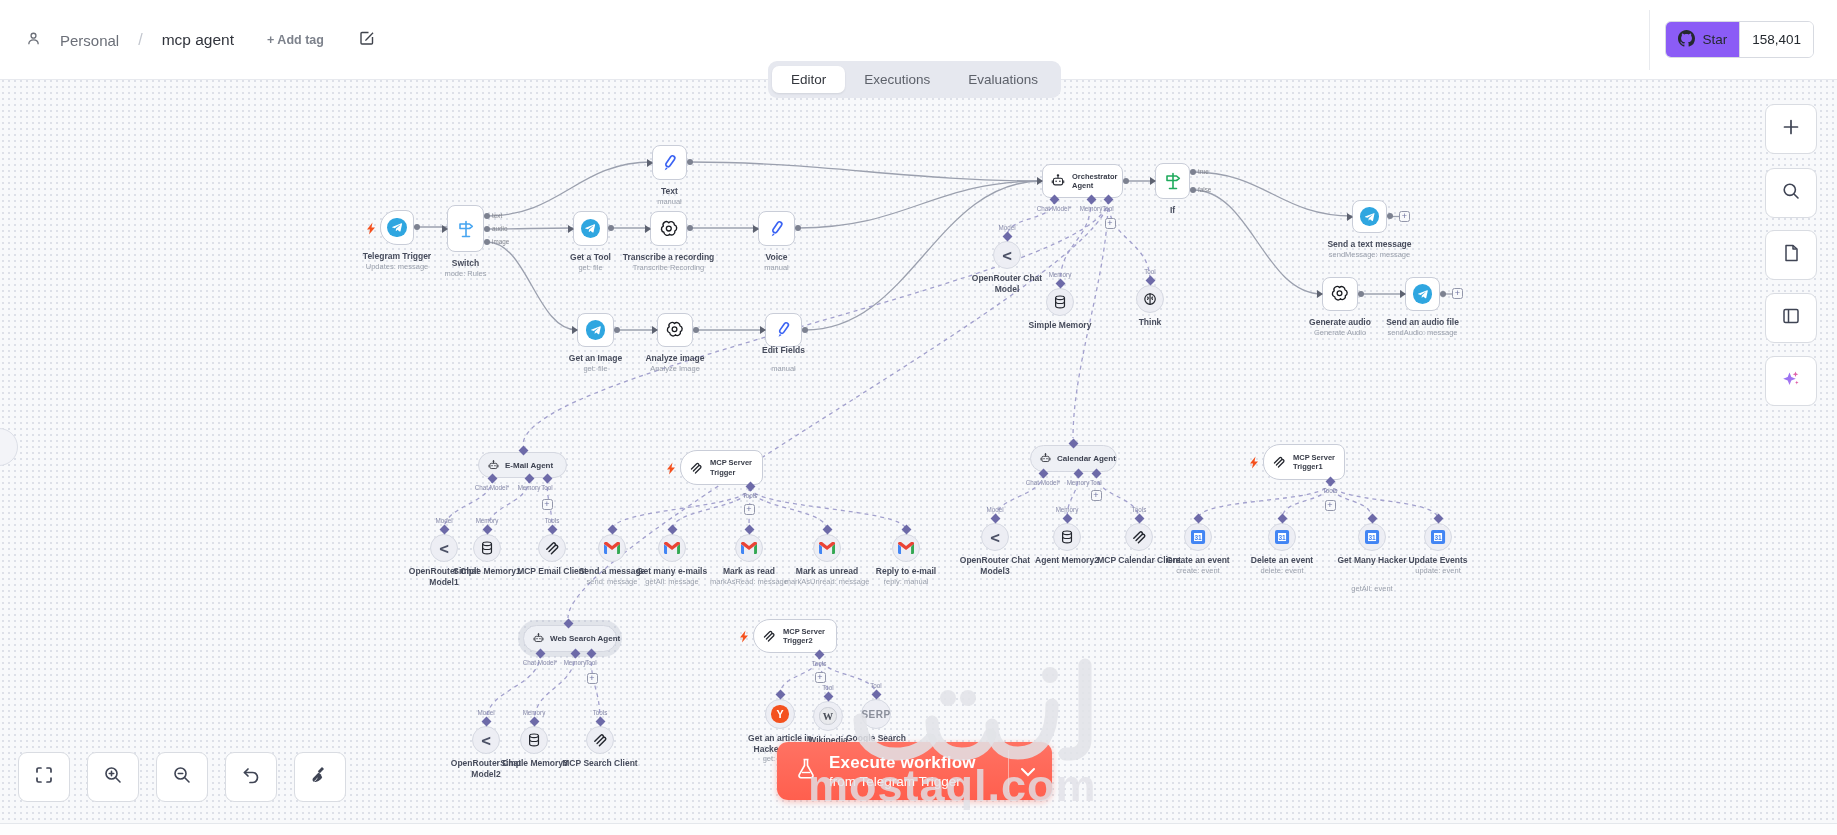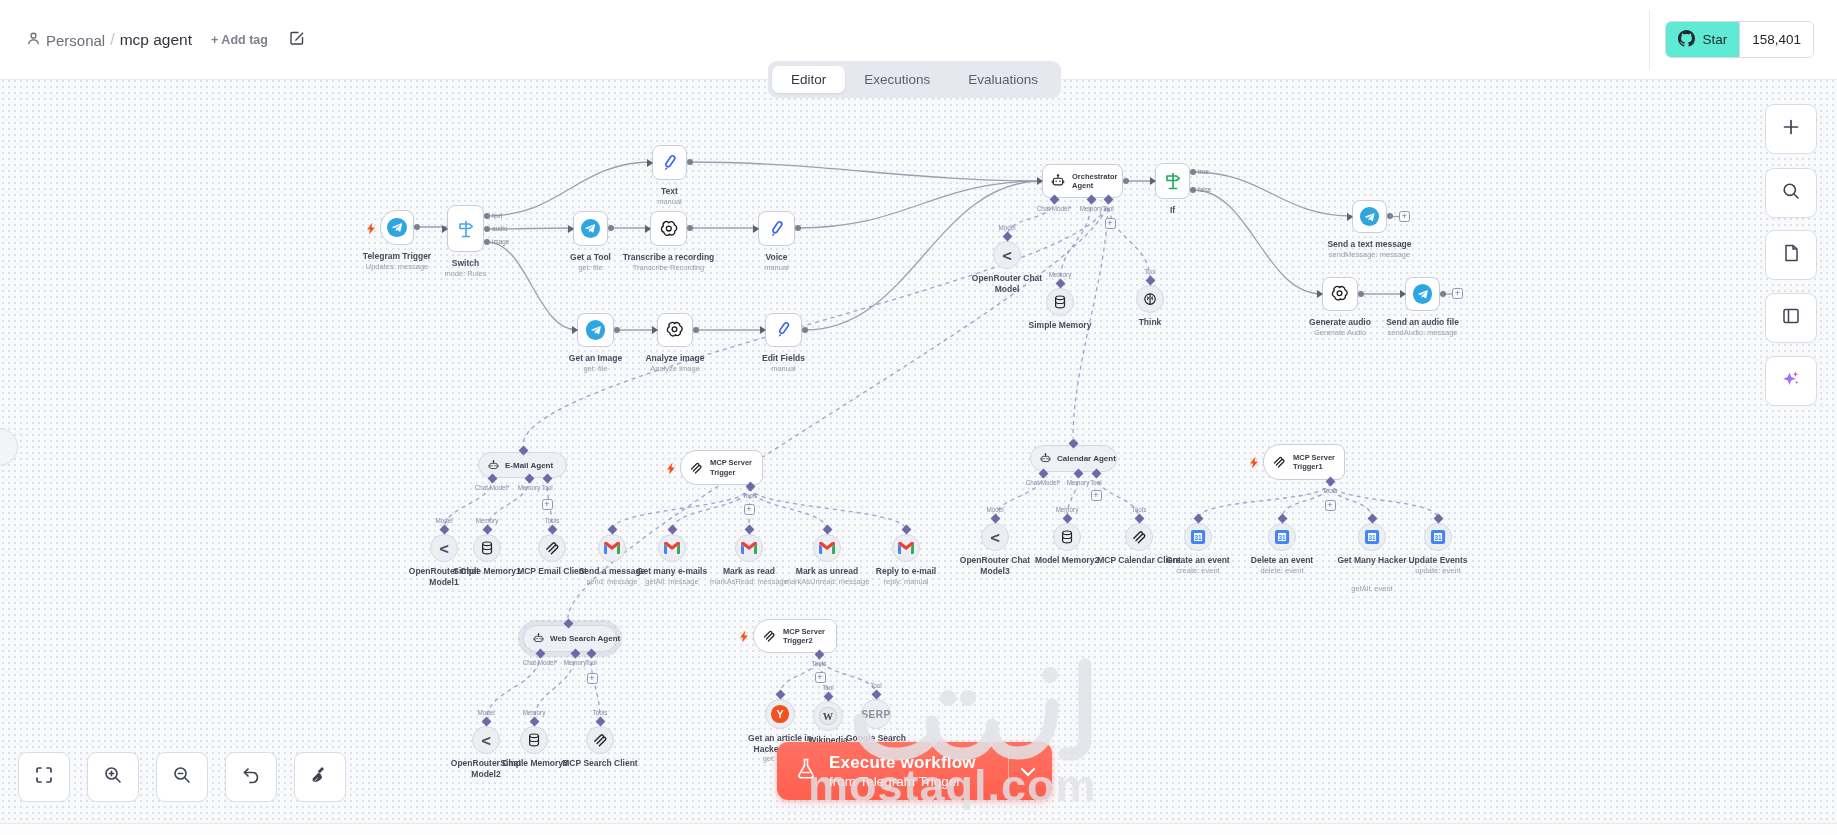--- a/index.html
+++ b/index.html
@@ -5,7 +5,7 @@
 *{box-sizing:border-box;margin:0;padding:0}
 html,body{width:1837px;height:835px;font-family:"Liberation Sans",sans-serif;overflow:hidden;background:#fff;position:relative}
 .topbar{position:absolute;top:0;left:0;width:1837px;height:80px;background:#fff;border-bottom:1px solid #e7e9ee;z-index:40}
-.tb-left{position:absolute;left:26px;top:30px;display:flex;align-items:center;gap:5px}
+.tb-left{position:absolute;left:26px;top:30px;display:flex;align-items:center;gap:19px}
 .crumb{font-size:15px;color:#6b6f78;display:flex;align-items:center;gap:7px}
 .crumb-sep{color:#c3c7cf;font-size:16px}
 .wf-title{font-size:15.5px;color:#31343c;font-weight:500}

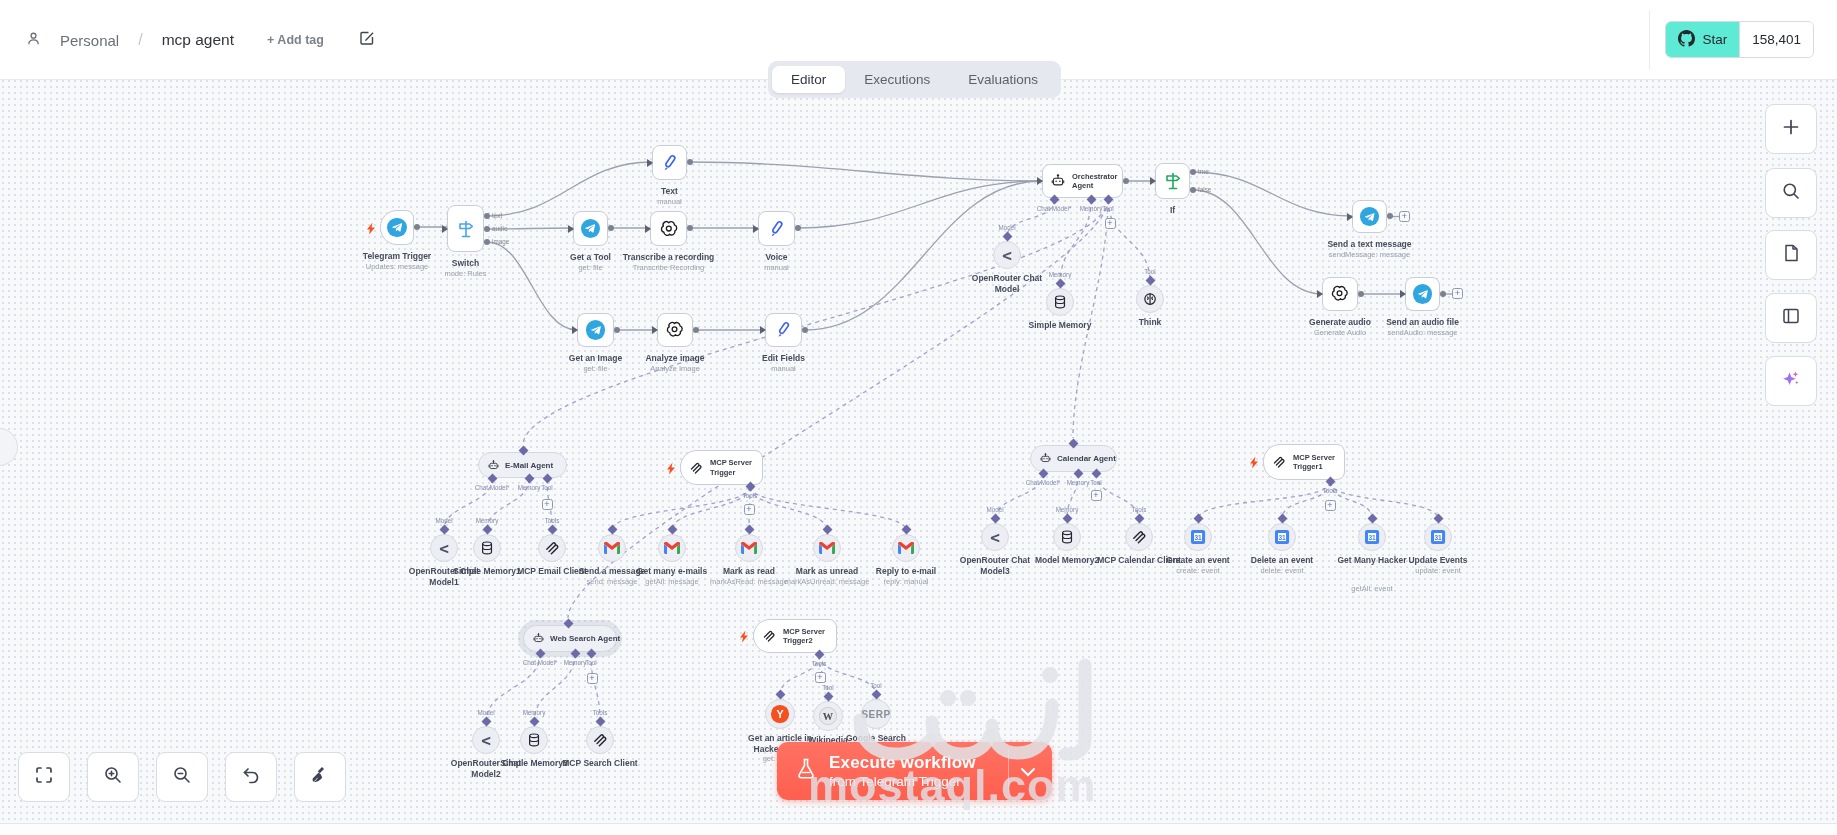--- a/index.html
+++ b/index.html
@@ -21,7 +21,7 @@
 .dots3{font-size:15px;color:#41444c;letter-spacing:1px;font-weight:700}
 .tb-divider{position:absolute;right:187px;top:10px;width:1px;height:60px;background:#e8eaee}
 .gh{position:absolute;right:23px;top:21px;display:flex;align-items:stretch;border:1px solid #d7dae1;border-radius:6px;overflow:hidden;height:37px}
-.gh-star{display:flex;align-items:center;gap:7px;background:#5eead4;padding:0 12px;font-size:13.5px;color:#24292f;font-weight:500;border-right:1px solid #d7dae1}
+.gh-star{display:flex;align-items:center;gap:7px;background:#8b5cf6;padding:0 12px;font-size:13.5px;color:#24292f;font-weight:500;border-right:1px solid #d7dae1}
 .gh-count{display:flex;align-items:center;padding:0 12px;font-size:13.5px;color:#24292f;background:#fff;font-weight:500}
 .tabs{position:absolute;left:768px;top:61px;height:37px;background:#e6e8ef;border-radius:9px;display:flex;align-items:center;padding:4px;z-index:50}
 .tab{font-size:13.5px;color:#5d616a;padding:6px 19px;border-radius:7px}

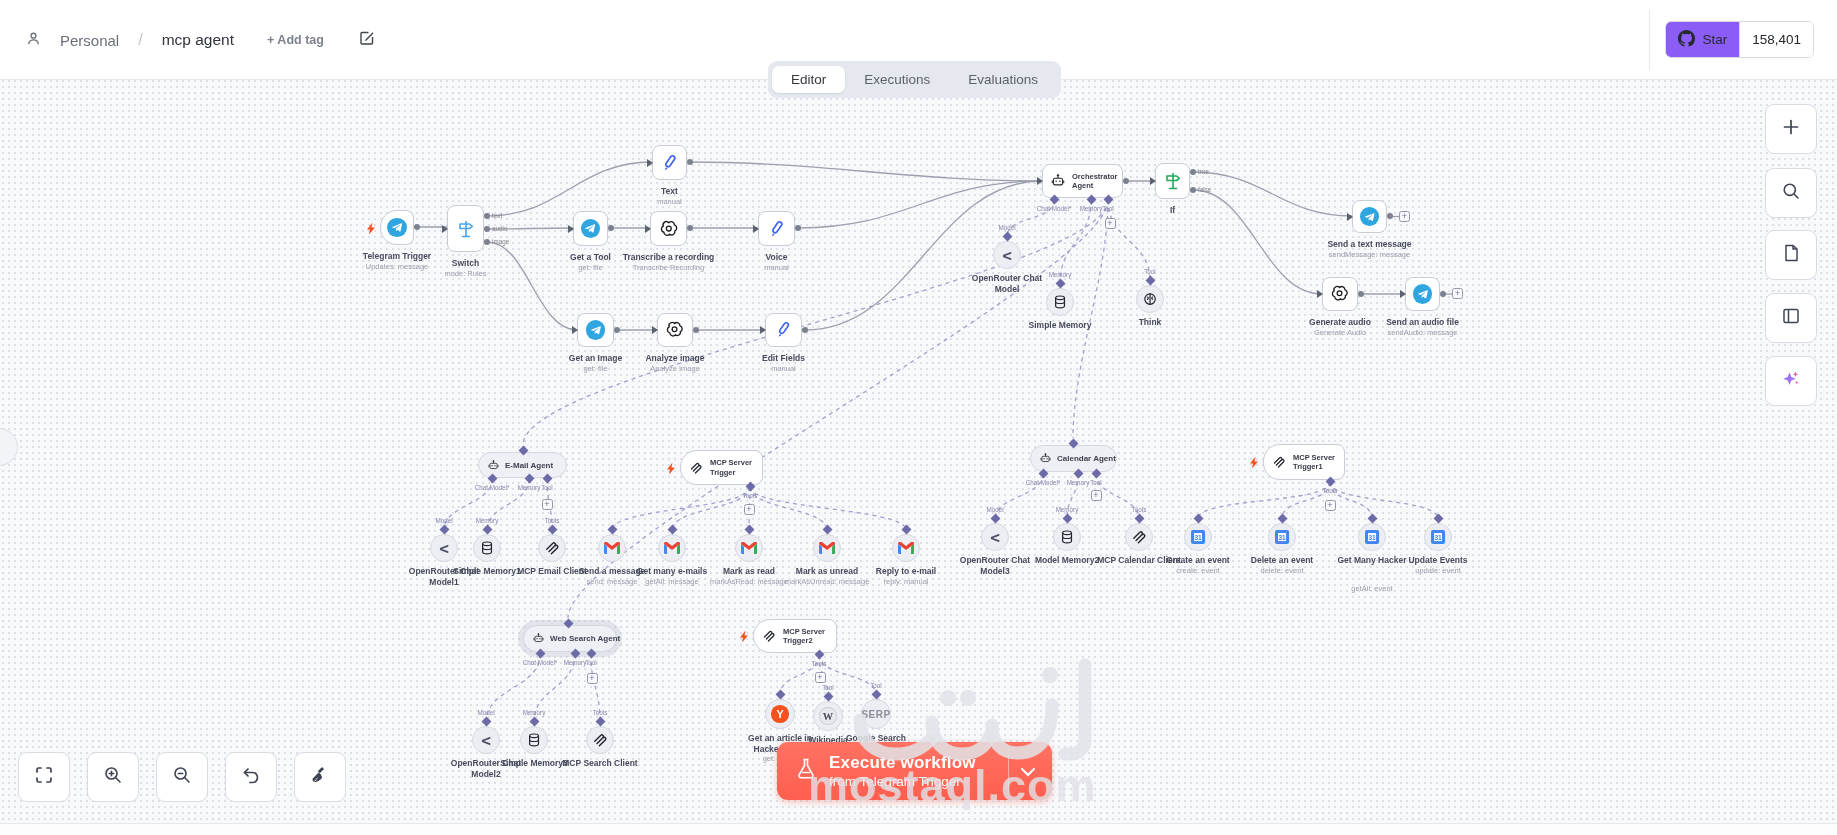--- a/index.html
+++ b/index.html
@@ -218,7 +218,7 @@
     </div>
     <div class="inarrow" style="left: 760px; top: 326px;"></div>
     <div class="outdot" style="left: 802px; top: 327px;"></div>
-    <div class="nlabel" style="left: 723.5px; top: 353px; width: 120px;">Edit Fields</div>
+    <div class="nlabel" style="left: 723.5px; top: 345px; width: 120px;">Edit Fields</div>
     <div class="nsub" style="left: 723.5px; top: 364px; width: 120px;">manual</div>
     <div class="nbox wide" style="left: 1042px; top: 164px; width: 81px; height: 34px;">
       <span style="display:inline-flex;width:14px;height:14px;align-items:center;justify-content:center">

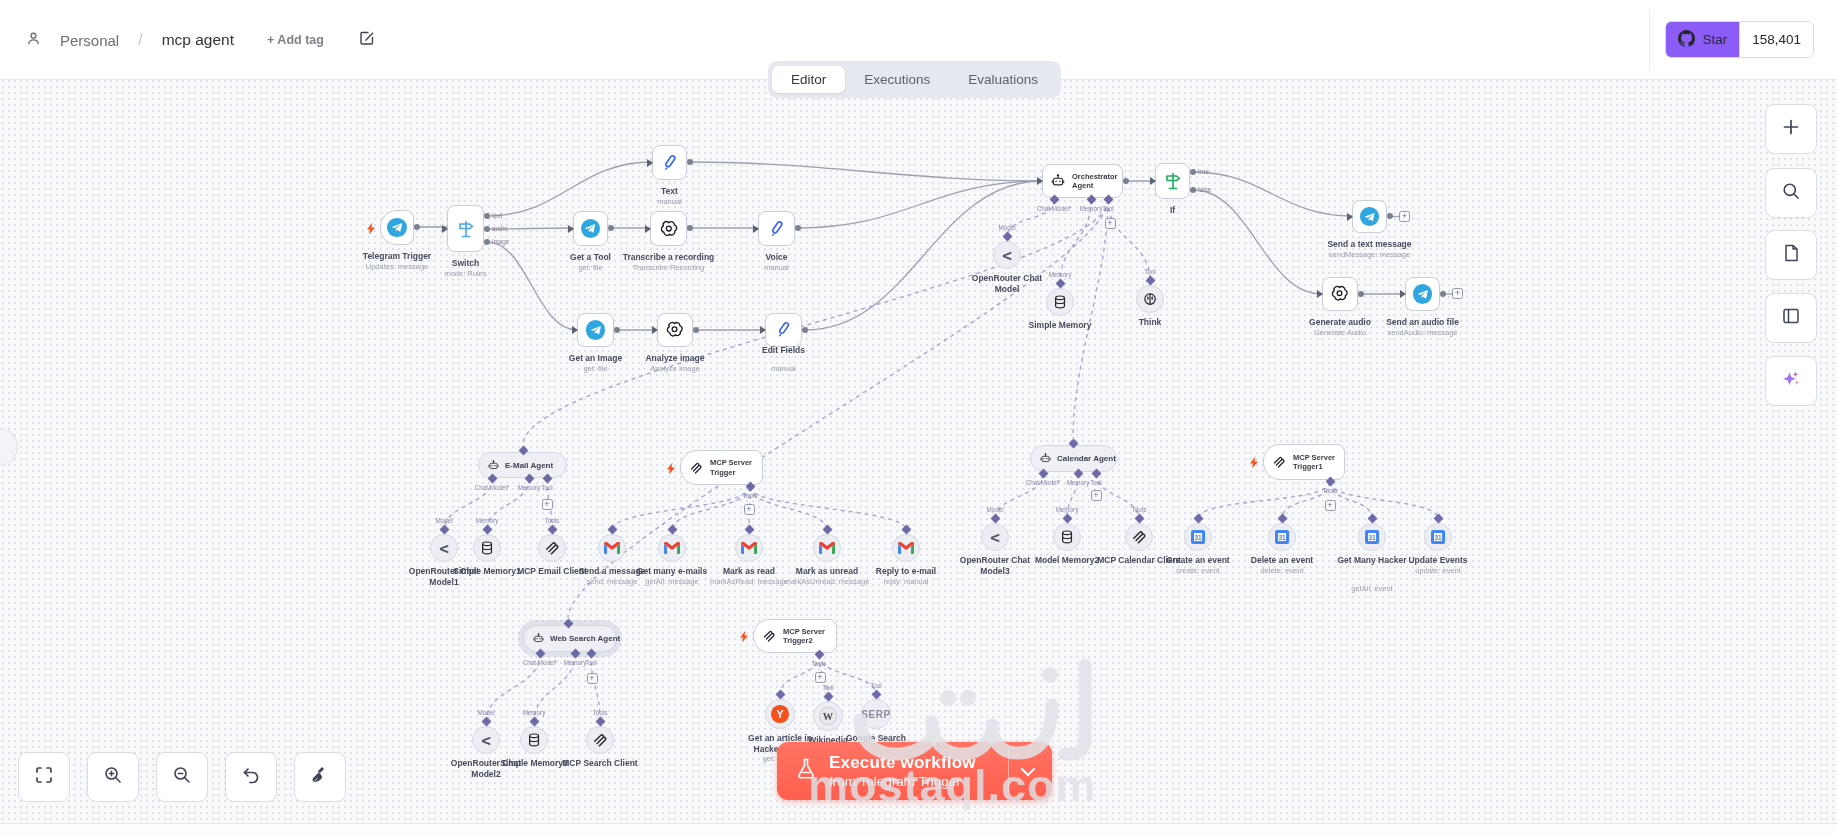--- a/index.html
+++ b/index.html
@@ -480,7 +480,7 @@
     </div>
     <div class="diamond" style="left: 1063.5px; top: 515px;"></div>
     <div class="portlabel" style="left: 1067px; top: 506px;">Memory</div>
-    <div class="nlabel" style="left: 1007px; top: 555px; width: 120px;">Model Memory2</div>
+    <div class="nlabel" style="left: 1007px; top: 555px; width: 120px;">Agent Memory2</div>
     <div class="circle" style="left: 1125px; top: 523px; width: 28px; height: 28px;">
       <span style="display:inline-flex">
         <svg width="16.099999999999998" height="16.099999999999998" viewBox="0 0 20 20" fill="none" stroke="#23262e" stroke-width="1.8" stroke-linecap="round">

